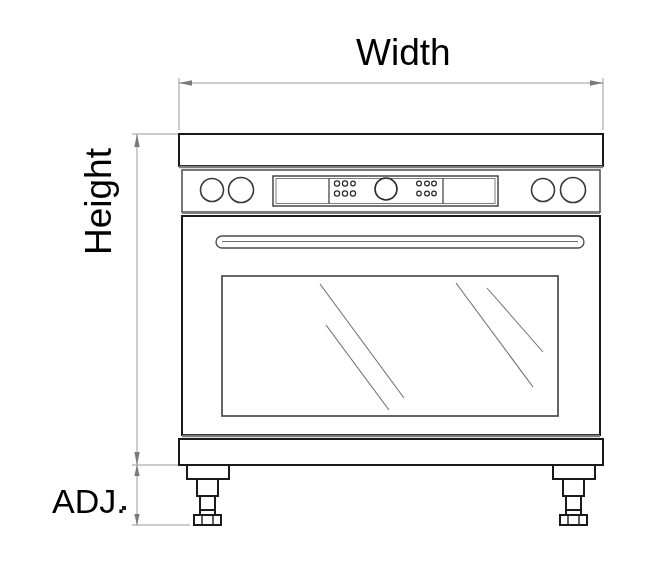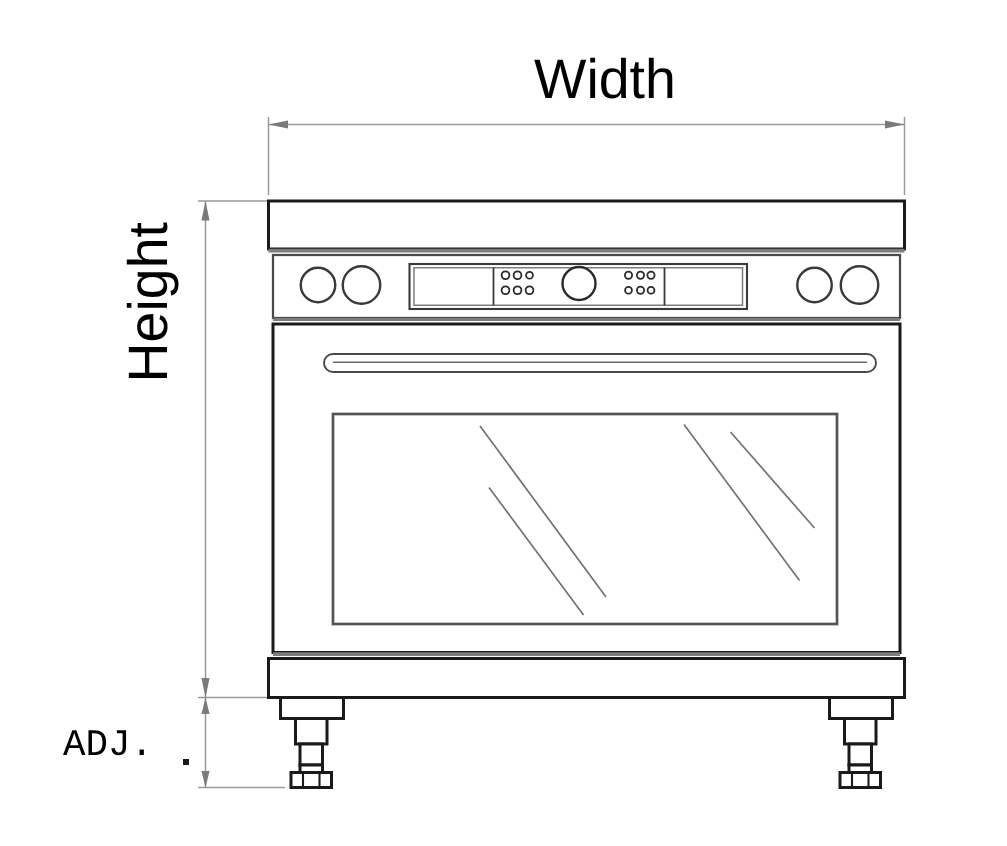--- a/index.html
+++ b/index.html
@@ -48,10 +48,9 @@
     transform-box: border-box;
   }
   #label-adj {
-    font-size: 25px;
-    left: 42px;
+    font-size: 34px;
+    left: 52px;
     top: 484px;
-    font-family: Liberation Mono, monospace;
   }
 </style>
 </head>

